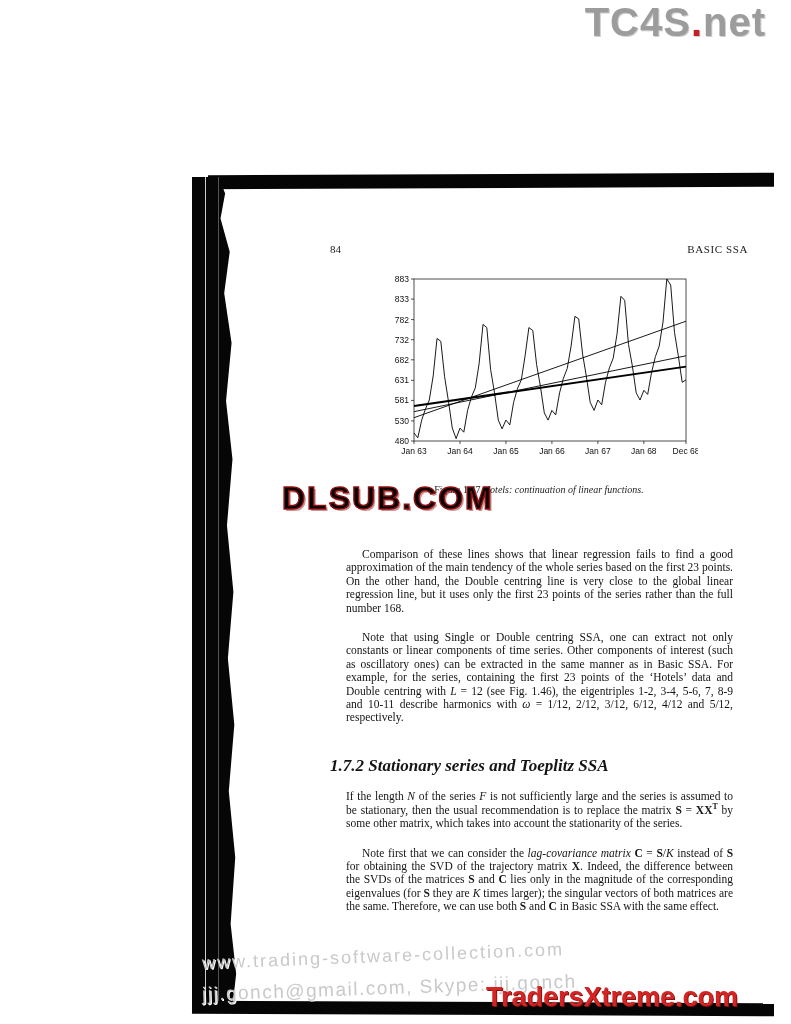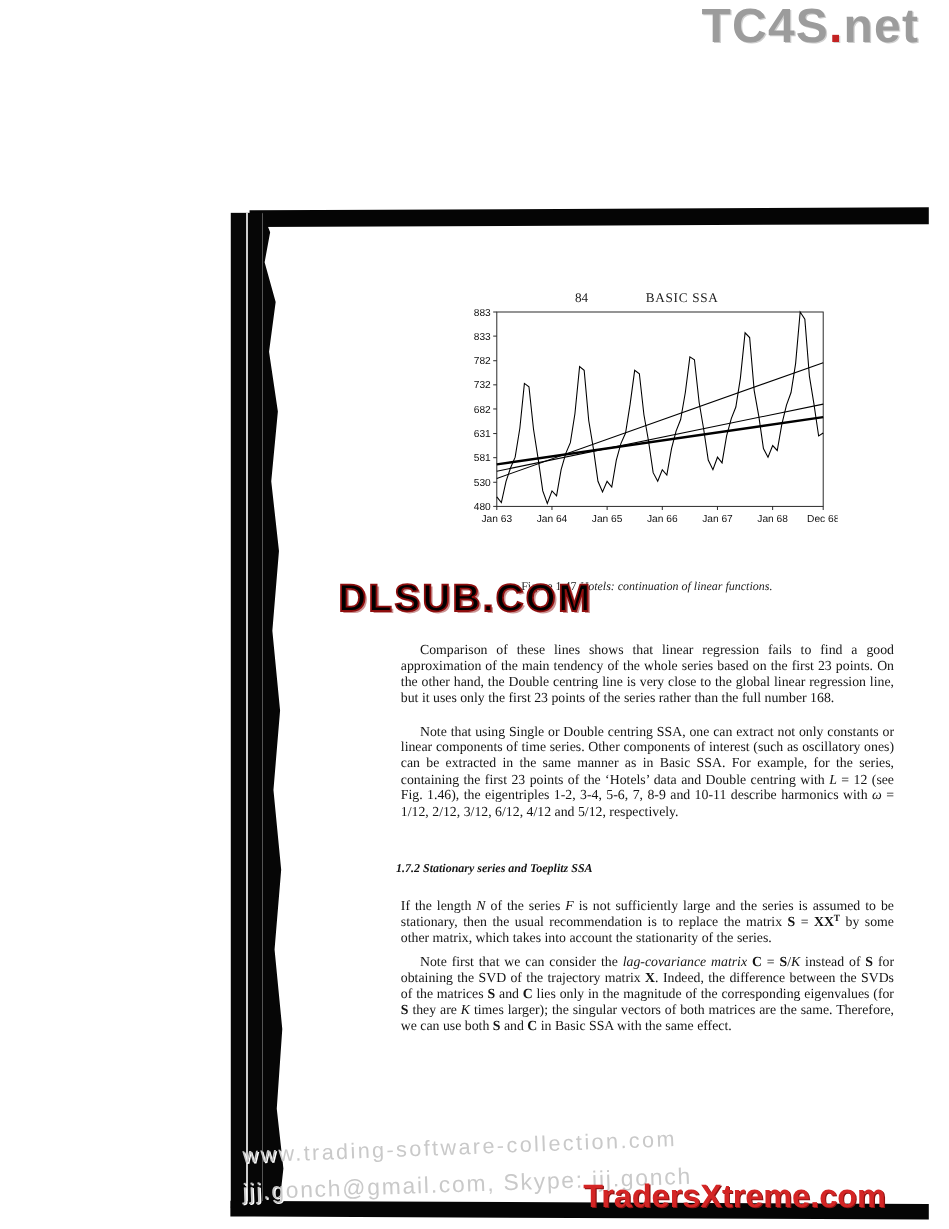--- a/index.html
+++ b/index.html
@@ -64,7 +64,7 @@
   
   .page-header {
     position:absolute; left:330px; top:243px; width:418px;
-    display:flex; justify-content:center;
+    display:flex; justify-content:space-between;
     font-size:11px; color:#222222;
   }
   .running-head { letter-spacing:0.6px;margin-left:48px; }

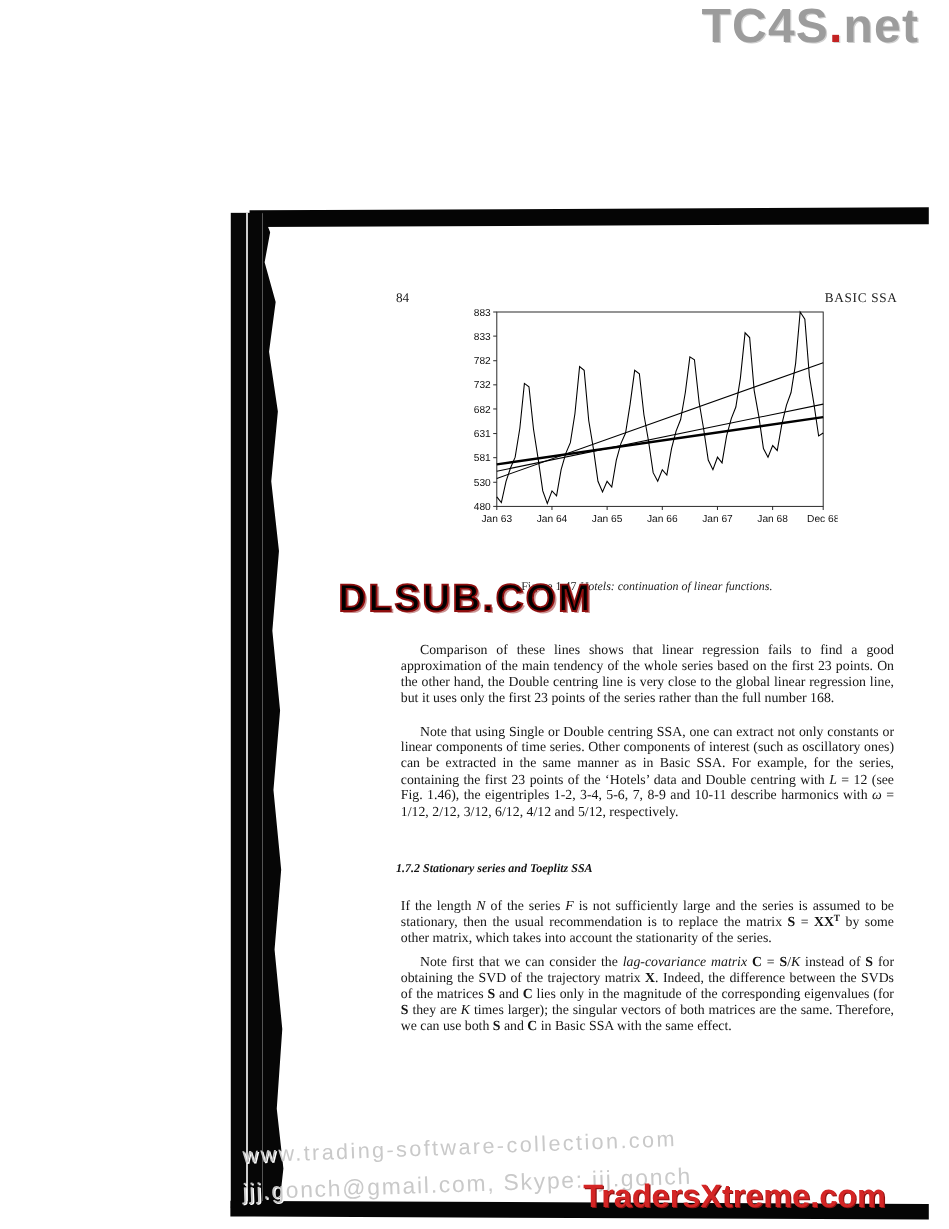--- a/index.html
+++ b/index.html
@@ -69,7 +69,7 @@
   }
   .running-head { letter-spacing:0.6px;margin-left:48px; }
 
-  .chart { position:absolute; left:390px; top:252px;text-align:right; }
+  .chart { position:absolute; left:390px; top:271px;text-align:right; }
 
   .caption {
     position:absolute; left:330px; top:484px; width:418px;

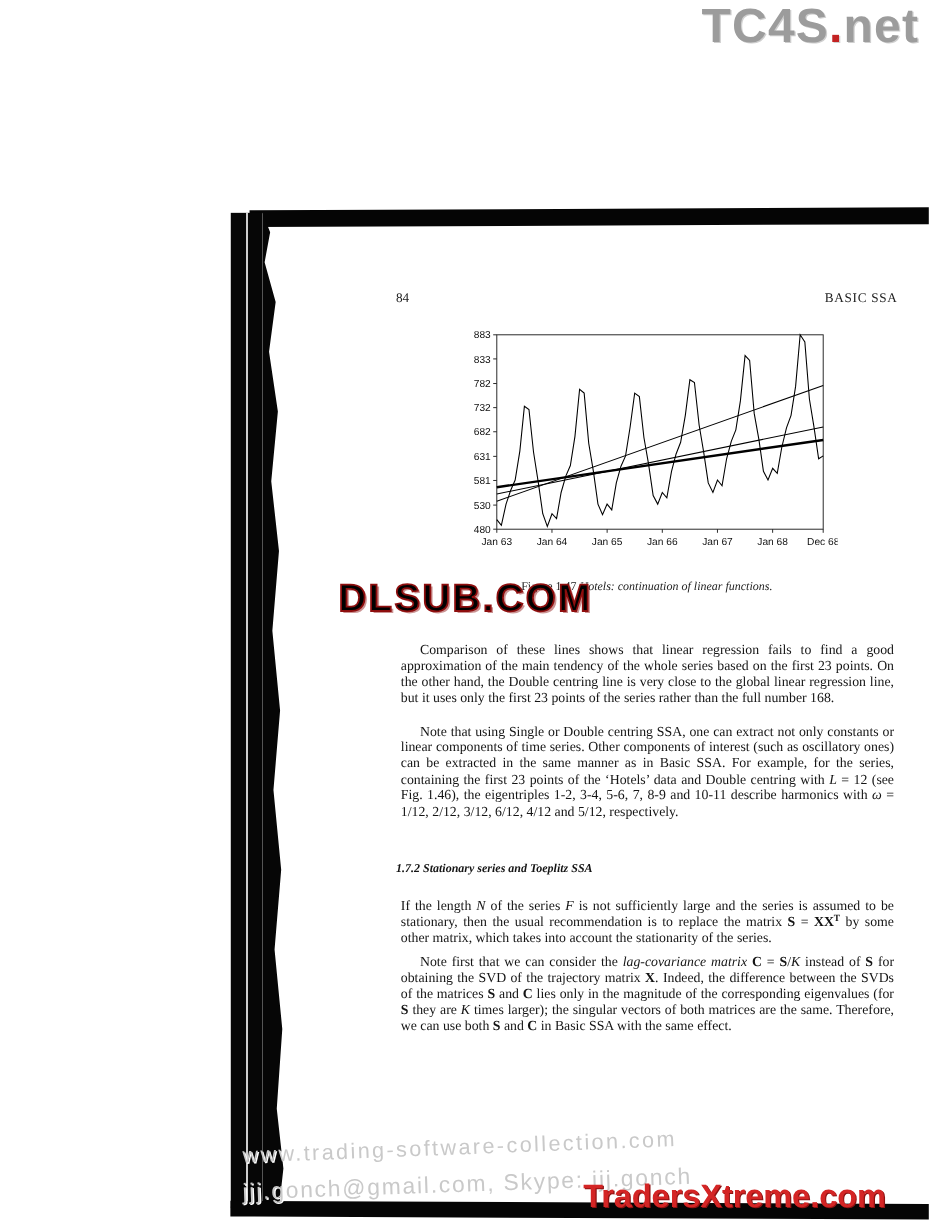--- a/index.html
+++ b/index.html
@@ -80,7 +80,7 @@
     position:absolute; left:330px; top:532px; width:419px;
     font-size:11.5px; line-height:13.4px; text-align:justify; color:#141414;
   }
-  .para { margin:4px; }
+  .para { margin:16px; }
   .indent { text-indent:16px; }
   .gap { margin-top:14px; }
   .small-gap { margin-top:6px; }

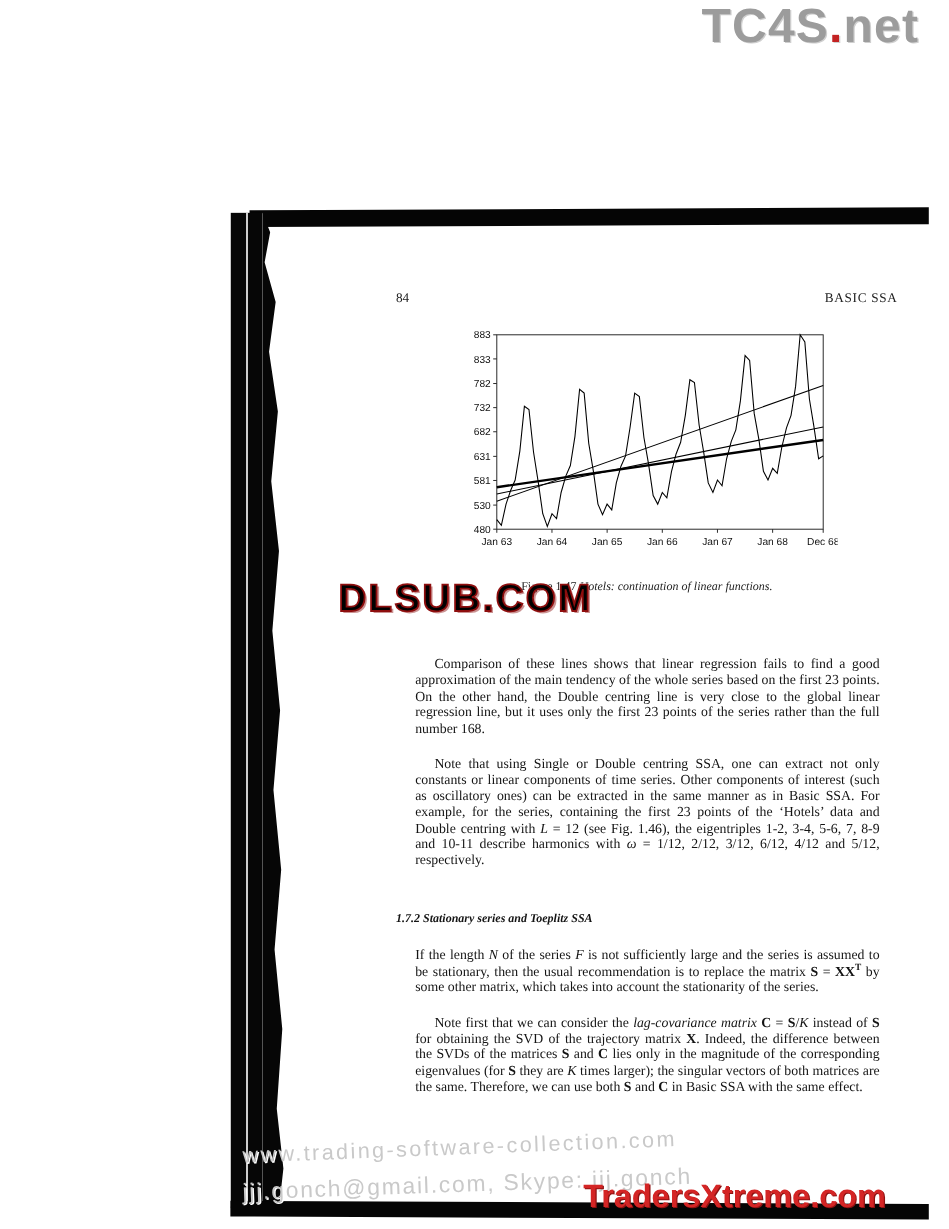--- a/index.html
+++ b/index.html
@@ -85,7 +85,7 @@
   .gap { margin-top:14px; }
   .small-gap { margin-top:6px; }
   .section-heading {
-    margin:34px 0 18px 0; font-size:10px;
+    margin:34px 0 18px 0; font-size:17px;
     font-style:italic; font-weight:600; text-align:left;
   }
 

